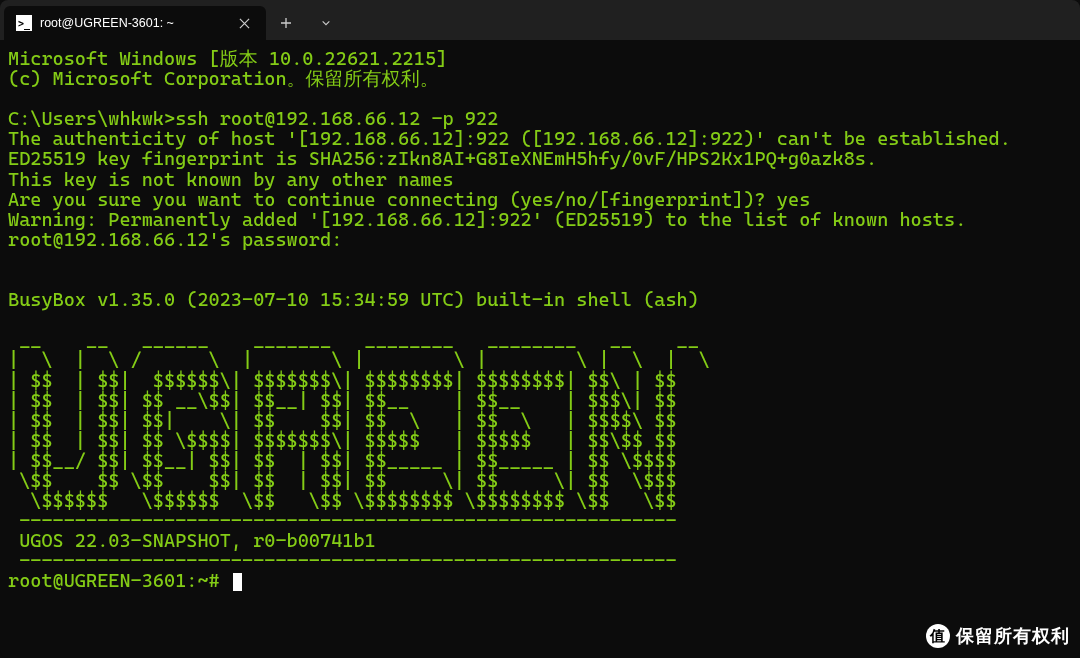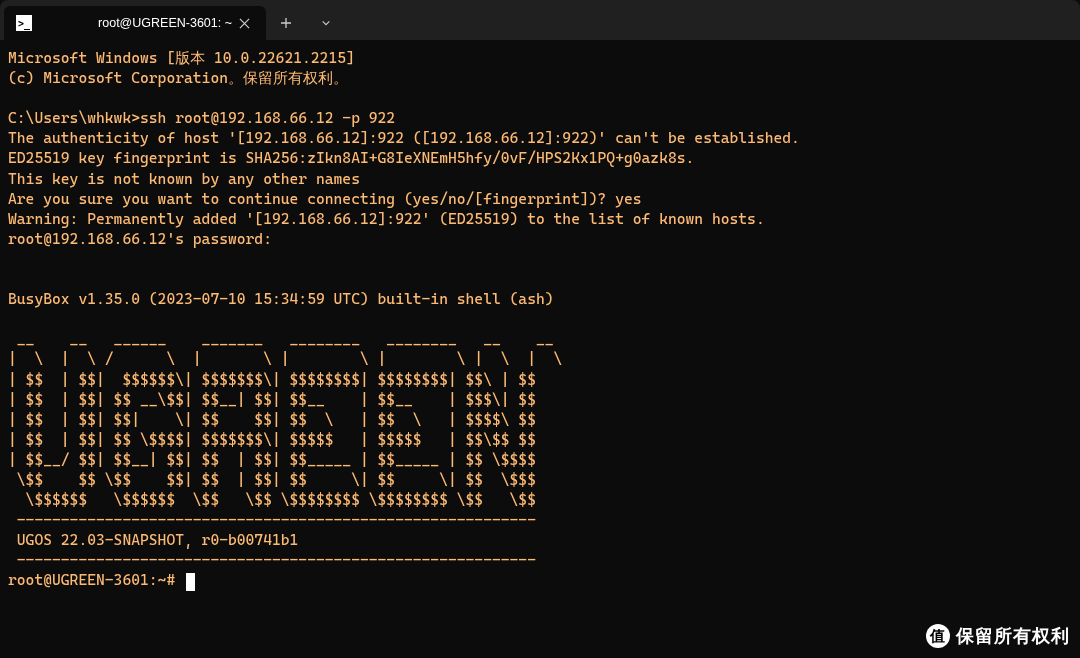--- a/index.html
+++ b/index.html
@@ -56,7 +56,6 @@
     font-family: "Segoe UI", sans-serif;
     flex: 1;
     white-space: nowrap;
-    text-align: right;
   }
   .tab-close {
     width: 24px;

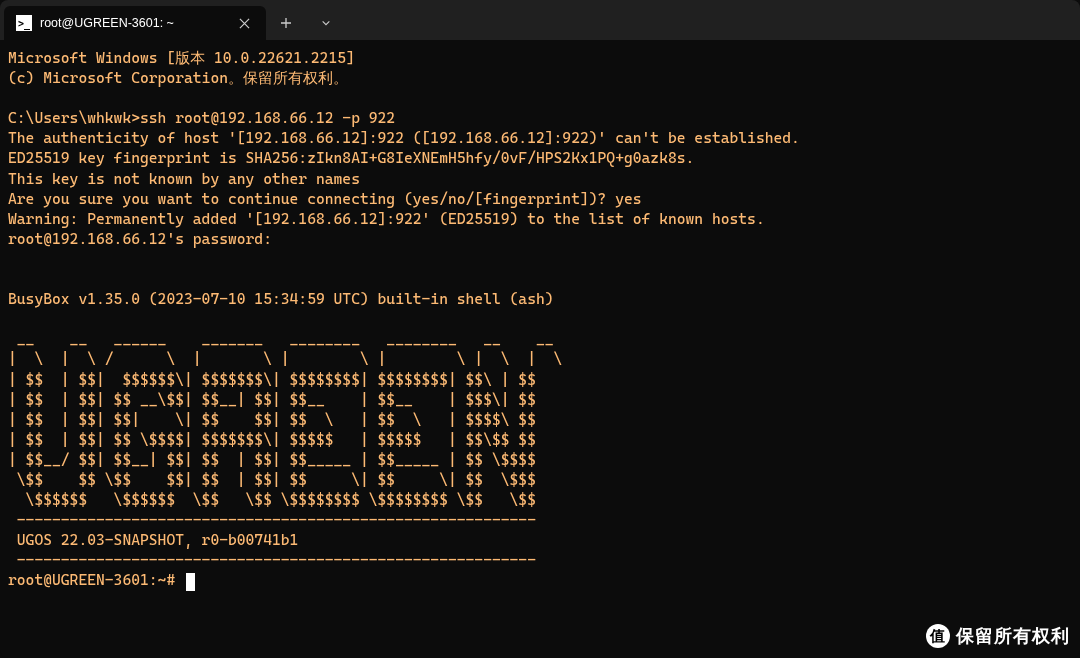--- a/index.html
+++ b/index.html
@@ -80,8 +80,8 @@
   .tb-dropdown svg { width: 10px; height: 10px; }
   .terminal {
     padding: 8px 8px;
-    color: #fdba74;
-    font-size: 15px;
+    color: #84cc16;
+    font-size: 19px;
     line-height: 20.1px;
     white-space: pre;
     font-family: "Cascadia Mono", Consolas, "Courier New", monospace;

